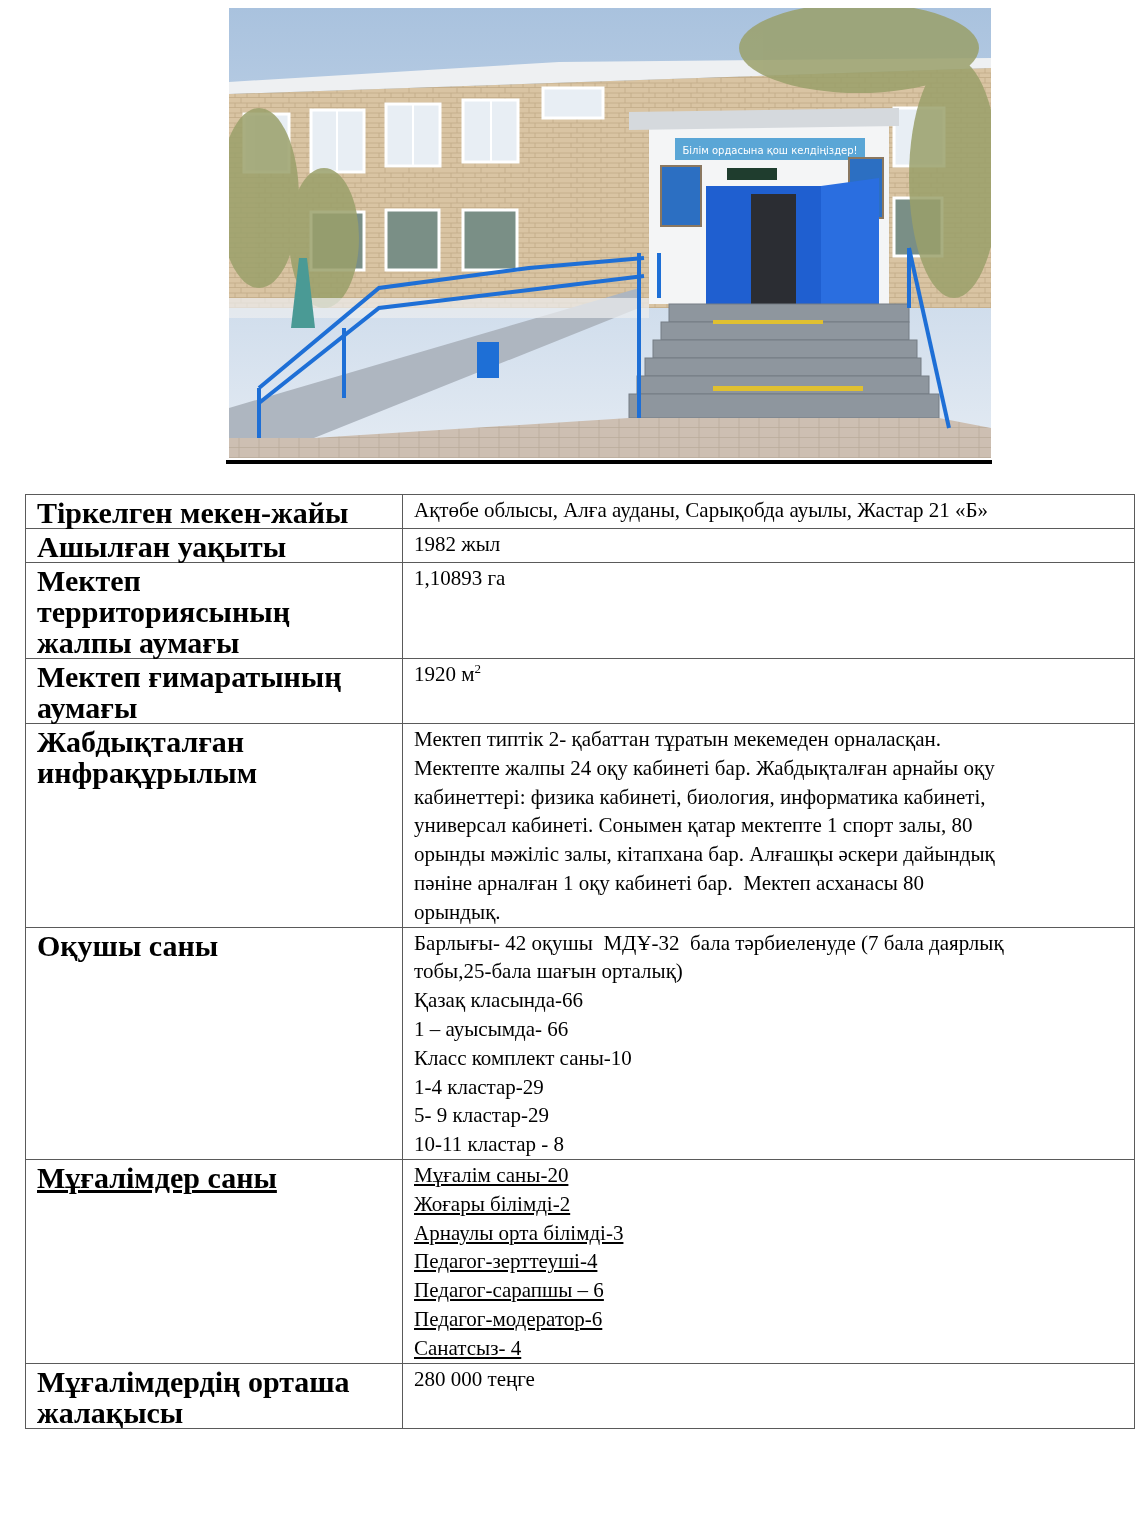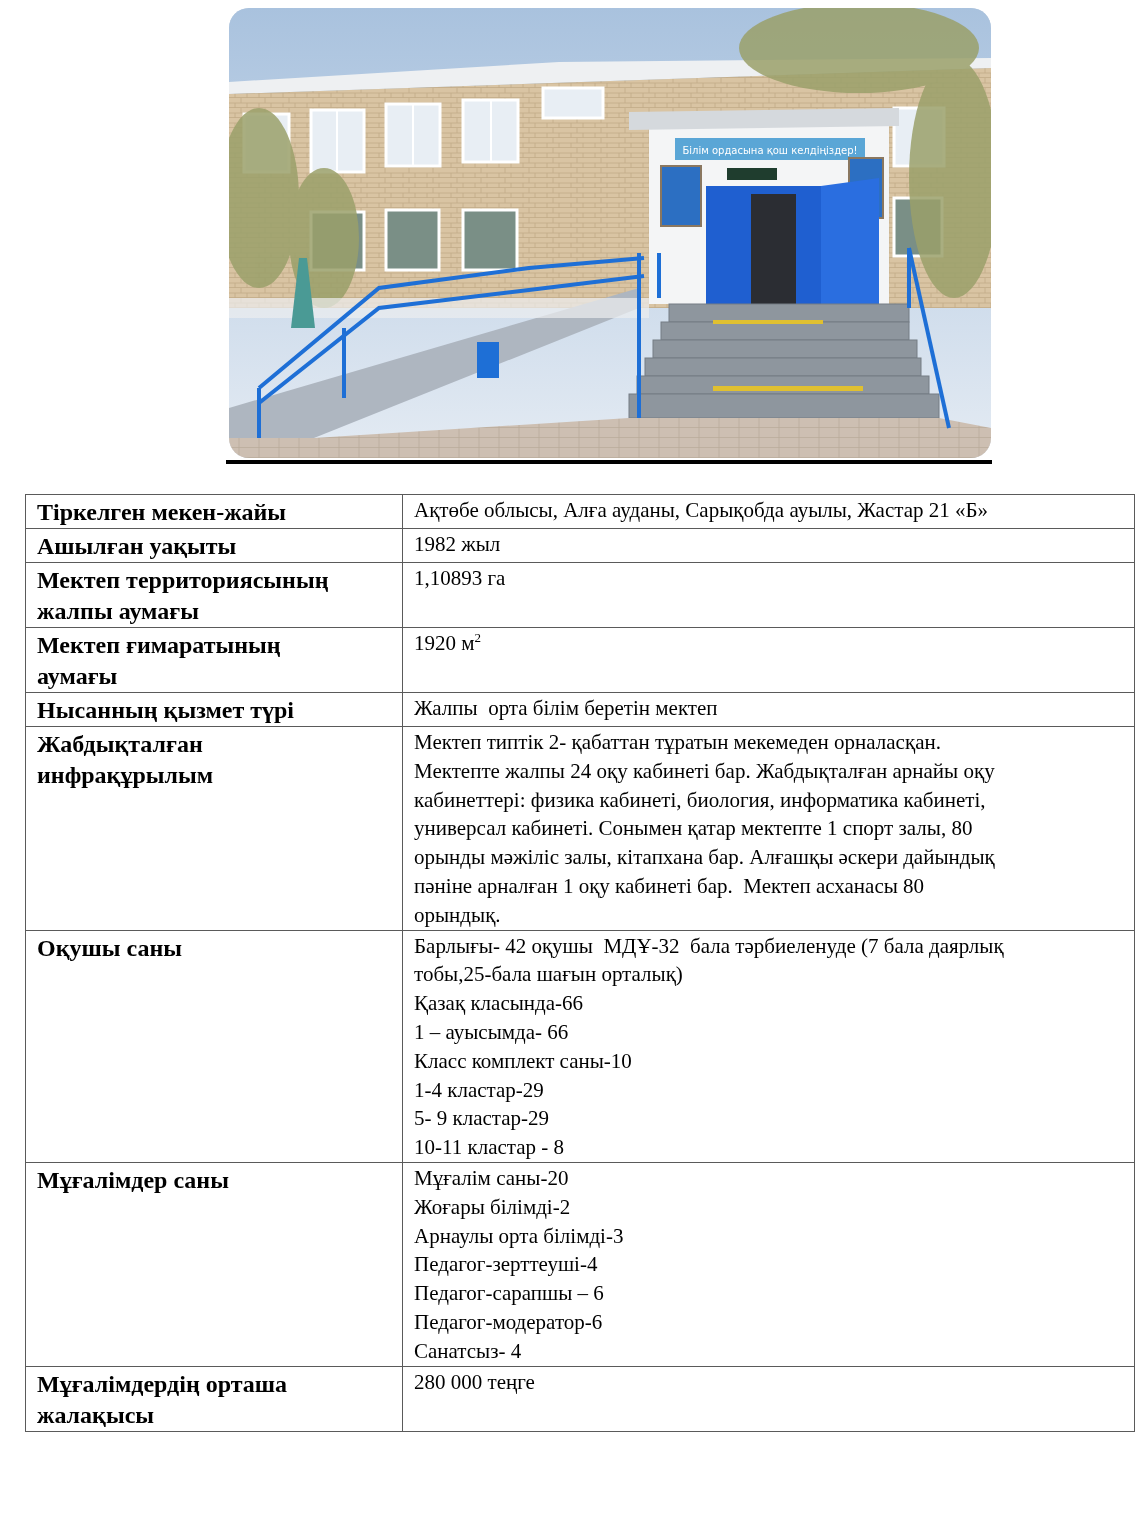--- a/index.html
+++ b/index.html
@@ -6,7 +6,7 @@
   body { width: 1143px; height: 1524px; position: relative; overflow: hidden; font-family: "Liberation Serif", "DejaVu Serif", serif; color: #000; }
 
   
-  .photo { position: absolute; left: 229px; top: 8px; width: 762px; height: 450px; overflow: hidden; background: #cfd8e3; border-radius: 20px; }
+  .photo { position: absolute; left: 229px; top: 8px; width: 762px; height: 450px; overflow: hidden; background: #cfd8e3; }
   .photo svg { display: block; width: 100%; height: 100%; }
   .photo-rule { position: absolute; left: 226px; top: 460px; width: 766px; height: 4px; background: #000; }
 

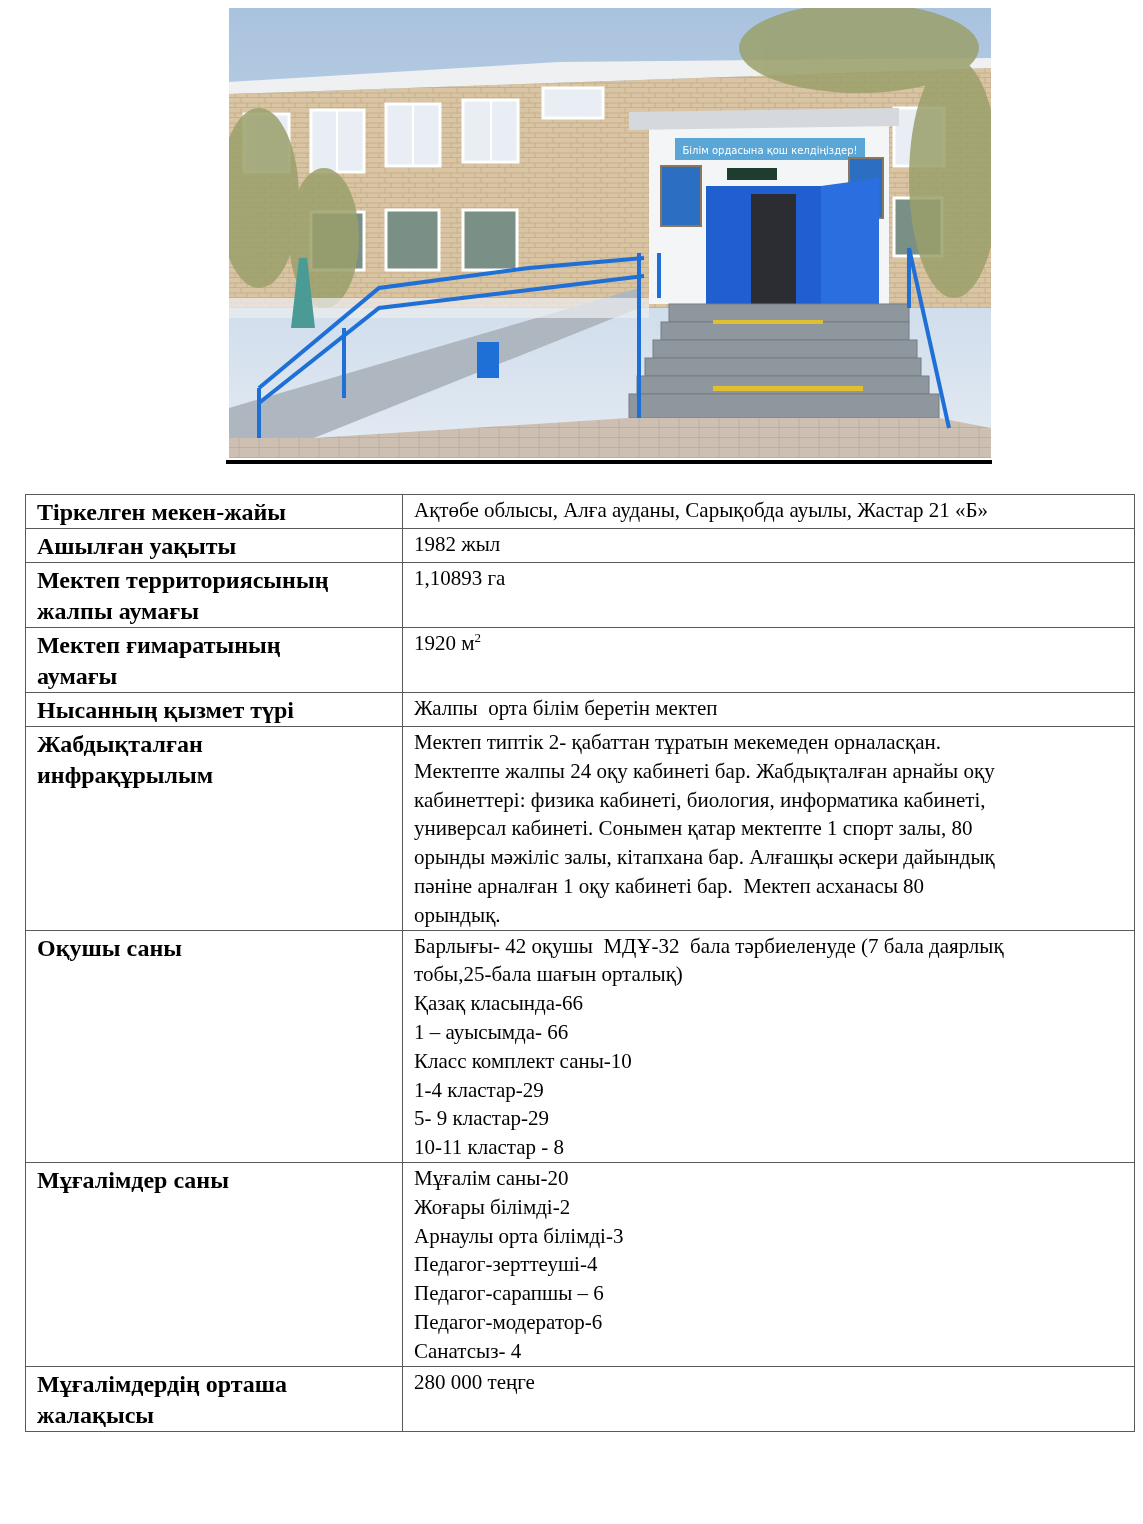--- a/index.html
+++ b/index.html
@@ -13,7 +13,7 @@
   
   table.info { position: absolute; left: 25px; top: 494px; width: 1110px; border-collapse: collapse; table-layout: fixed; }
   table.info td { border: 1.5px solid #5a5a5a; vertical-align: top; padding: 0; }
-  td.label { width: 359px; padding: 2px 6px 0 11px !important; font-weight: bold; font-size: 24px; line-height: 31px; }
+  td.label { width: 359px; padding: 2px 6px 0 11px !important; font-weight: bold; font-size: 30px; line-height: 31px; }
   td.value { padding: 1px 4px 0 11px !important; font-size: 21px; line-height: 28.8px; }
   .line { display: block; white-space: pre-wrap; }
   sup { font-size: 13px; line-height: 0; }

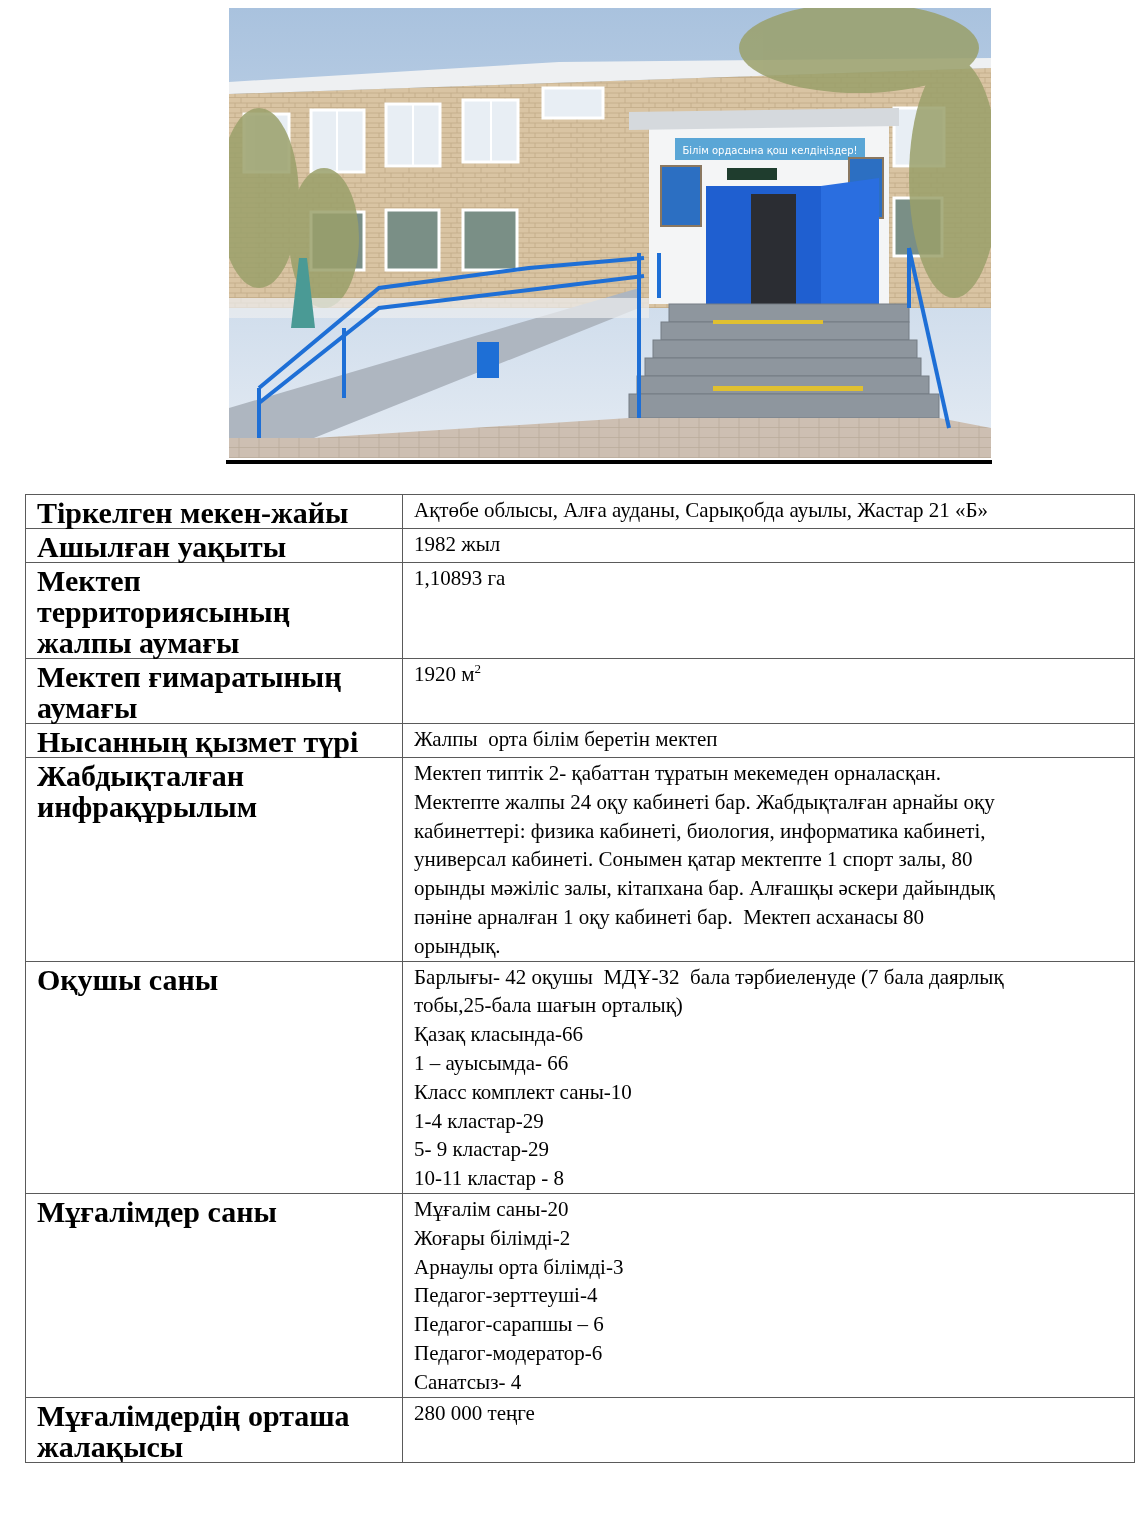--- a/index.html
+++ b/index.html
@@ -163,14 +163,6 @@
           <span class="line"><span>1920 м</span><sup>2</sup></span>
         </td>
     </tr>
-    <tr class="r5">
-      <td class="label">
-          <span class="line">Нысанның қызмет түрі</span>
-        </td>
-      <td class="value">
-          <span class="line">Жалпы  орта білім беретін мектеп</span>
-        </td>
-    </tr>
     <tr class="r6">
       <td class="label">
         <span class="line">Жабдықталған</span>

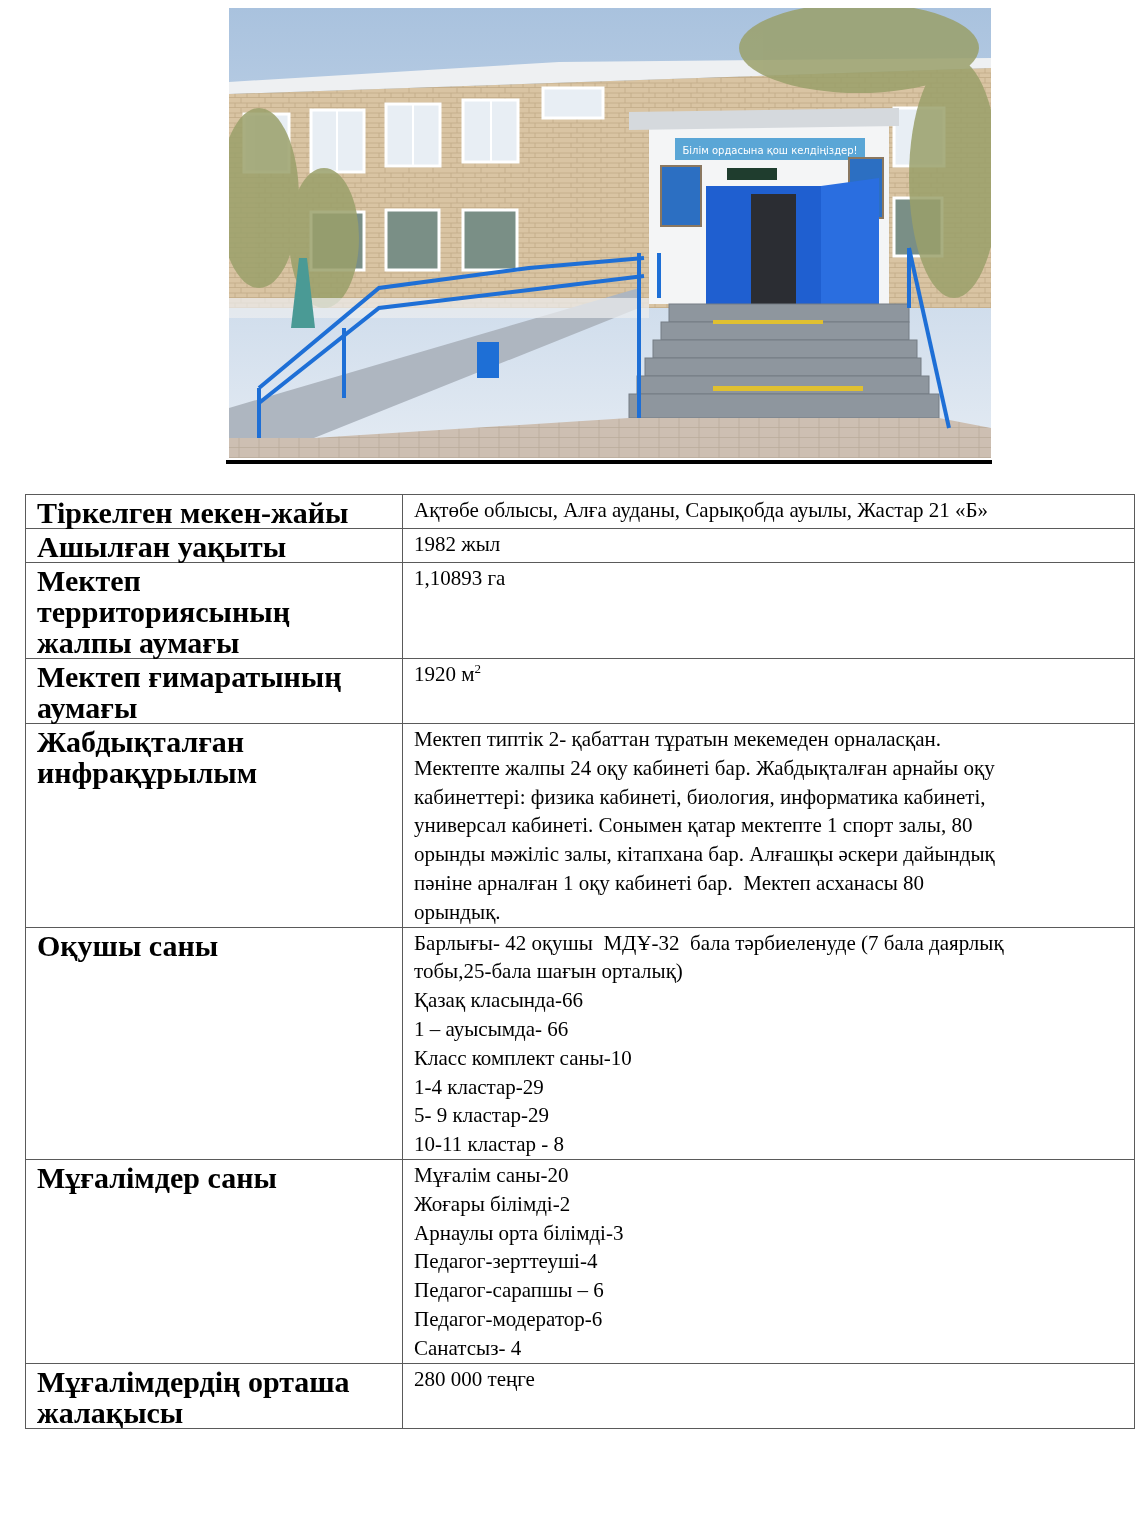--- a/index.html
+++ b/index.html
@@ -25,7 +25,7 @@
   .r5 td { height: 29px; }
   .r6 td { height: 199px; }
   .r7 td { height: 229px; }
-  .r8 td { height: 197px; }
+  .r8 td { height: 197px; text-decoration: underline; }
   .r9 td { height: 61px; }
 </style>
 </head>

